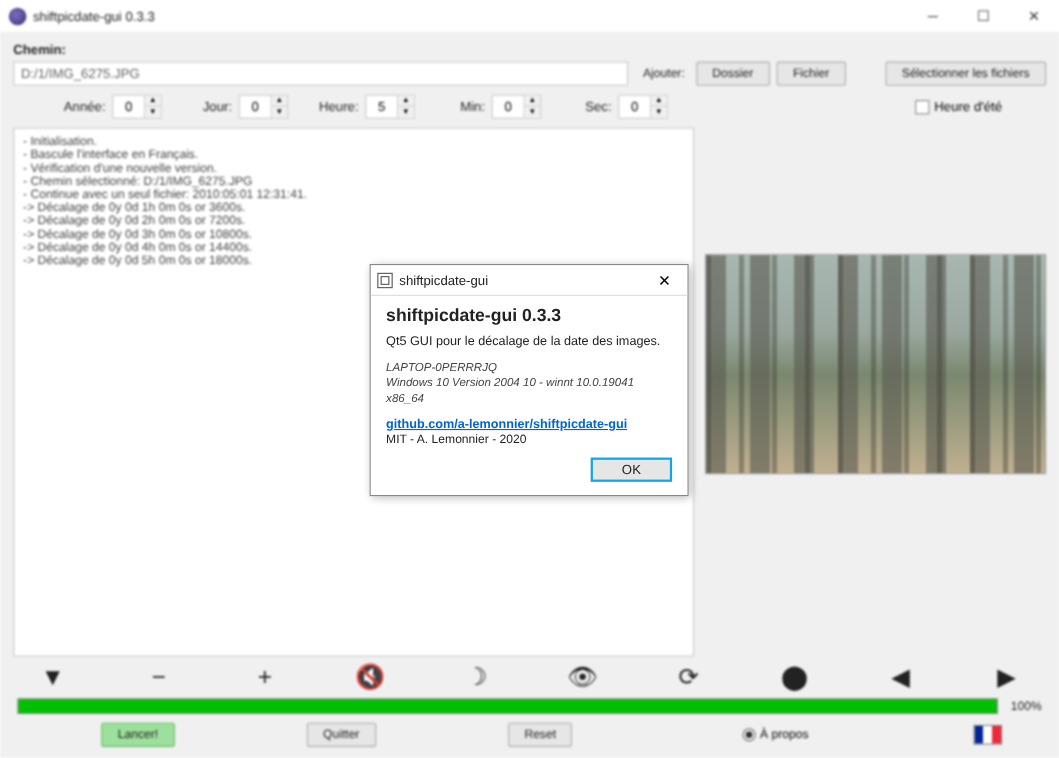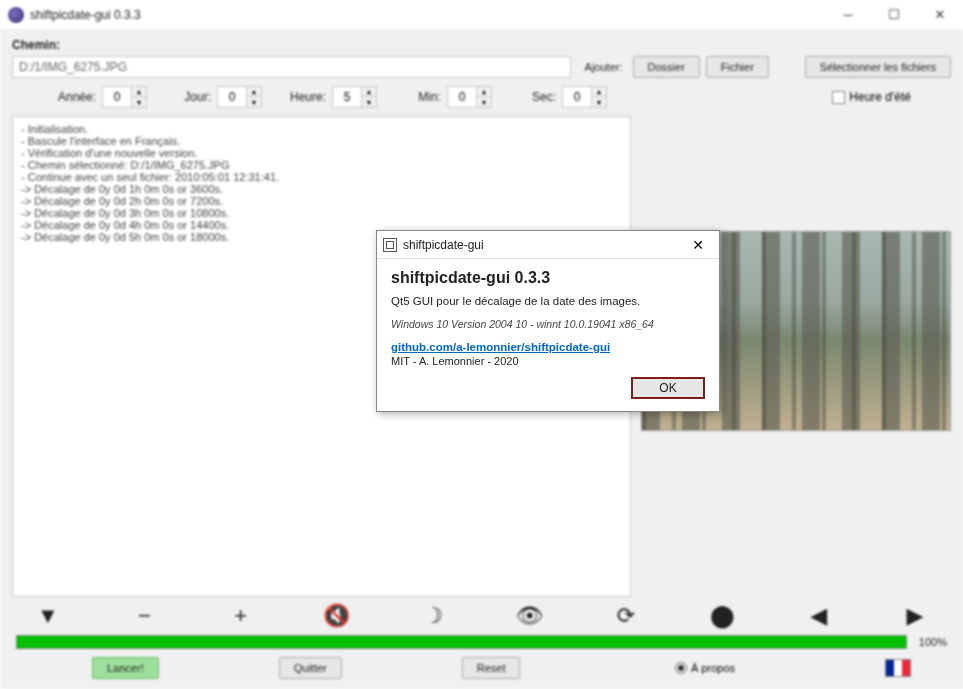--- a/index.html
+++ b/index.html
@@ -45,7 +45,7 @@
   .radio .dot .inner { width: 6px; height: 6px; background: #333; border-radius: 50%; }
   .flag { width: 26px; height: 18px; background: linear-gradient(to right, #002395 0 33%, #fff 33% 66%, #ed2939 66% 100%); border: 1px solid #888; margin-left: 30px; }
   
-  .dialog { position: absolute; left: 336px; top: 230px; width: 344px; background: #fff; border: 1px solid #888; box-shadow: 2px 2px 8px rgba(0,0,0,0.3); z-index: 10; margin-left: 40px; }
+  .dialog { position: absolute; left: 336px; top: 240px; width: 290px; background: #fff; border: 1px solid #888; box-shadow: 2px 2px 8px rgba(0,0,0,0.3); z-index: 10; }
   .dlg-titlebar { height: 28px; display: flex; align-items: center; padding: 0 6px; border-bottom: 1px solid #ddd; }
   .dlg-titlebar .dlg-icon { width: 14px; height: 14px; border: 1px solid #555; margin-right: 6px; position: relative; }
   .dlg-titlebar .dlg-icon::after { content:""; position:absolute; inset: 2px; border: 1px solid #555; }

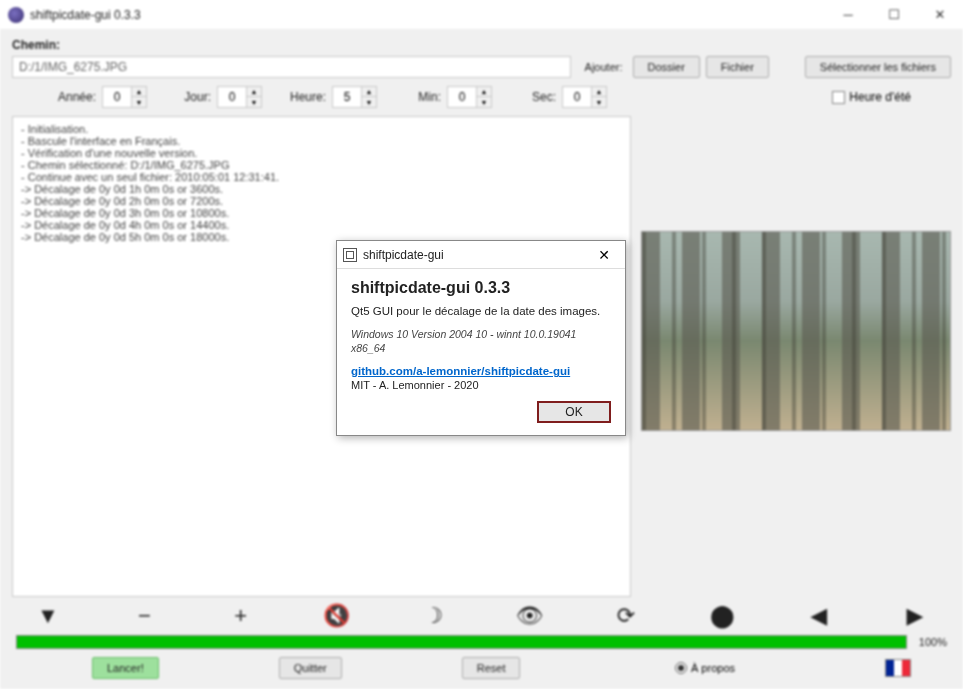--- a/index.html
+++ b/index.html
@@ -198,6 +198,7 @@
     <div class="heading">shiftpicdate-gui 0.3.3</div>
     <div class="desc">Qt5 GUI pour le décalage de la date des images.</div>
     <div class="sys">
+      <div>LAPTOP-0PERRRJQ</div>
       <div>Windows 10 Version 2004 10 - winnt 10.0.19041 x86_64</div>
     </div>
     <a href="#">github.com/a-lemonnier/shiftpicdate-gui</a>

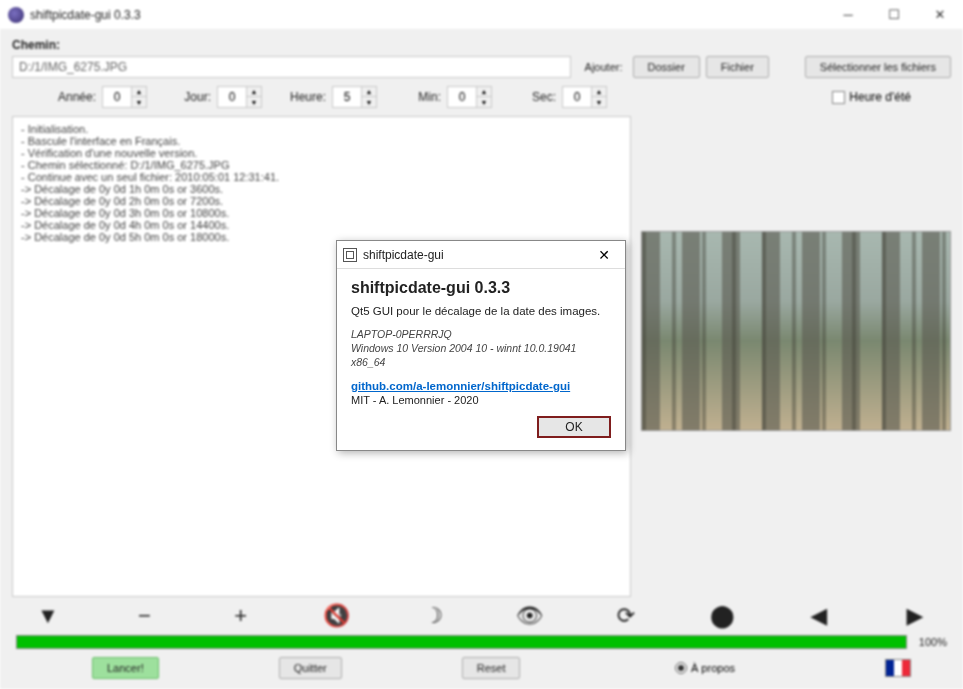--- a/index.html
+++ b/index.html
@@ -58,7 +58,7 @@
   .dlg-body a { color: #0066cc; text-decoration: underline; font-weight: bold; }
   .dlg-body .lic { font-size: 11px; margin-top: 2px; }
   .dlg-foot { display: flex; justify-content: flex-end; padding-top: 10px; }
-  .dlg-ok { width: 74px; height: 22px; border: 2px solid #7f1d1d; background: #e6e6e6; font-size: 12px; display: flex; align-items: center; justify-content: center; }
+  .dlg-ok { width: 74px; height: 22px; border: 2px solid #0ea5e9; background: #e6e6e6; font-size: 12px; display: flex; align-items: center; justify-content: center; }
 </style>
 </head>
 <body>

